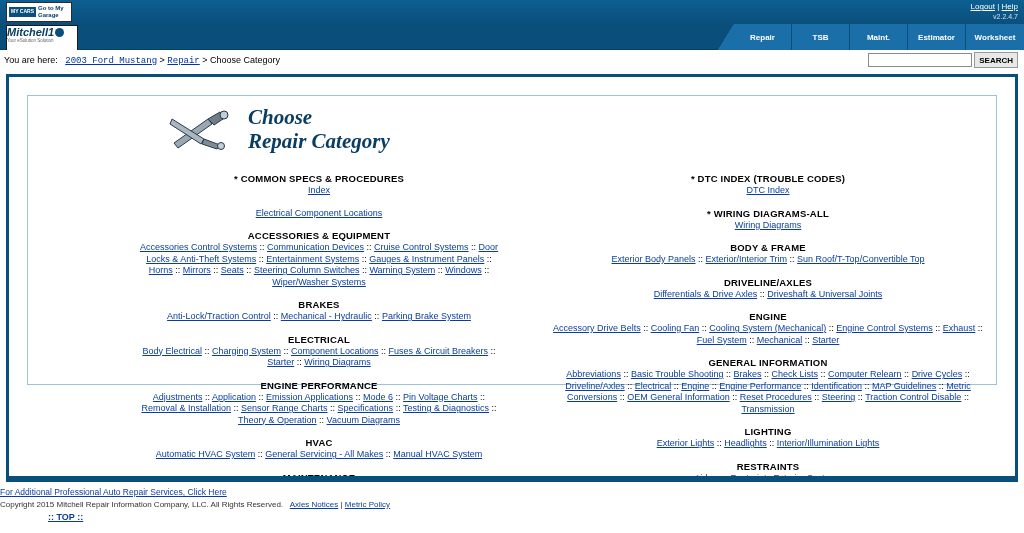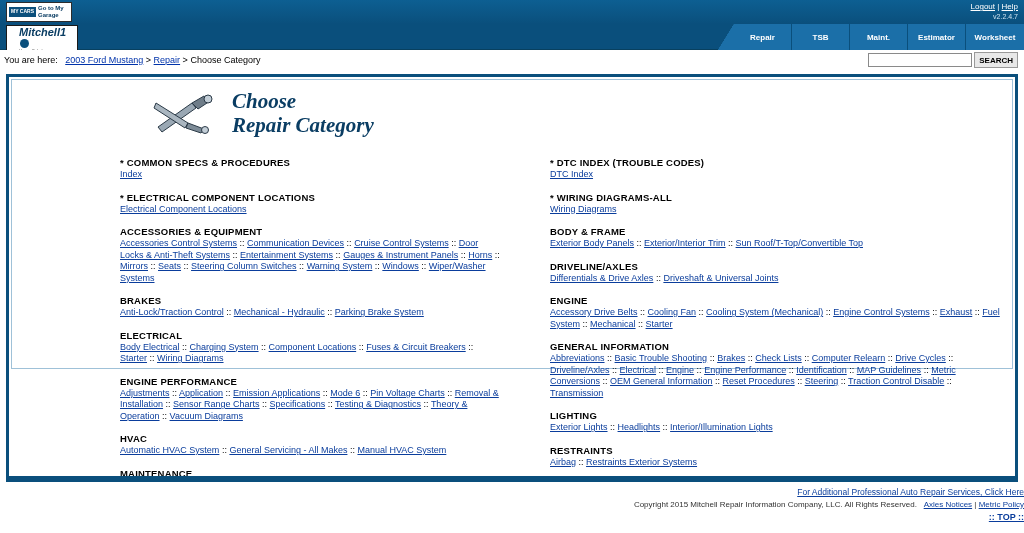--- a/index.html
+++ b/index.html
@@ -72,7 +72,7 @@
     width: 72px; height: 36px;
     background: #ffffff;
     border: 1px solid #1a1a1a;
-    padding: 1px 12px;
+    padding: 1px 0;
   }
   .brand-name {
     font-size: 11px;

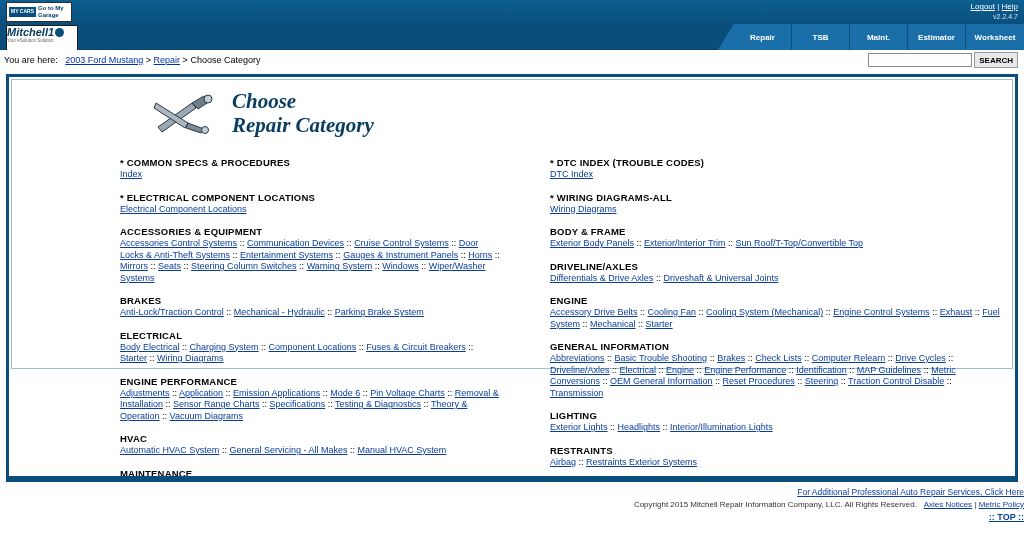--- a/index.html
+++ b/index.html
@@ -129,7 +129,7 @@
     padding: 5px 0 0 4px;
     color: #000;
   }
-  .crumbbar a { color: #0033aa; text-decoration: underline; }
+  .crumbbar a { color: #0033aa; text-decoration: underline; font-family: Liberation Mono, monospace; }
   .crumbbar .sep { color: #000; }
 
   

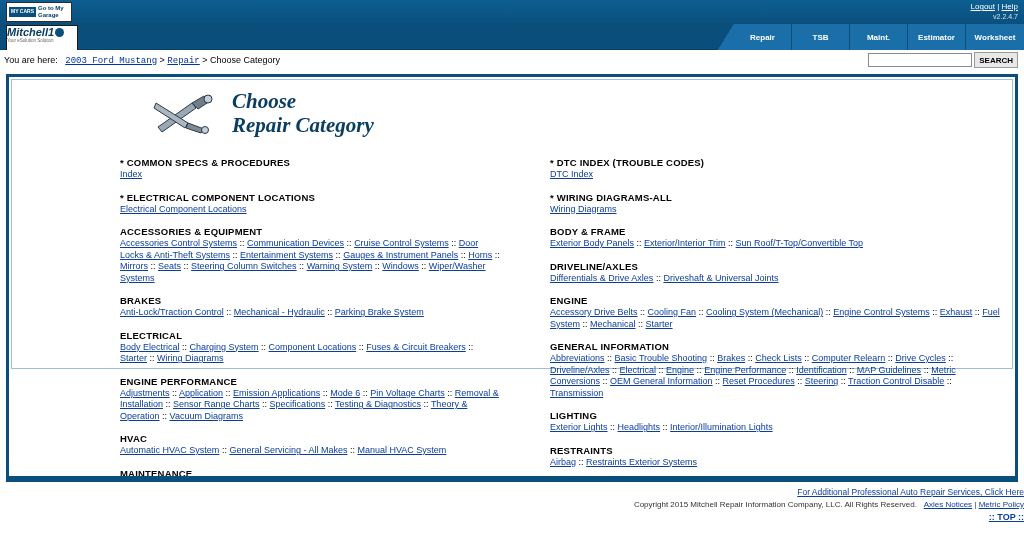--- a/index.html
+++ b/index.html
@@ -168,7 +168,7 @@
   }
   .panel-inner {
     border: 1px solid #9fc1d8;
-    margin: 2px;
+    margin: 18px;
     height: 290px;
     position: relative;
   }

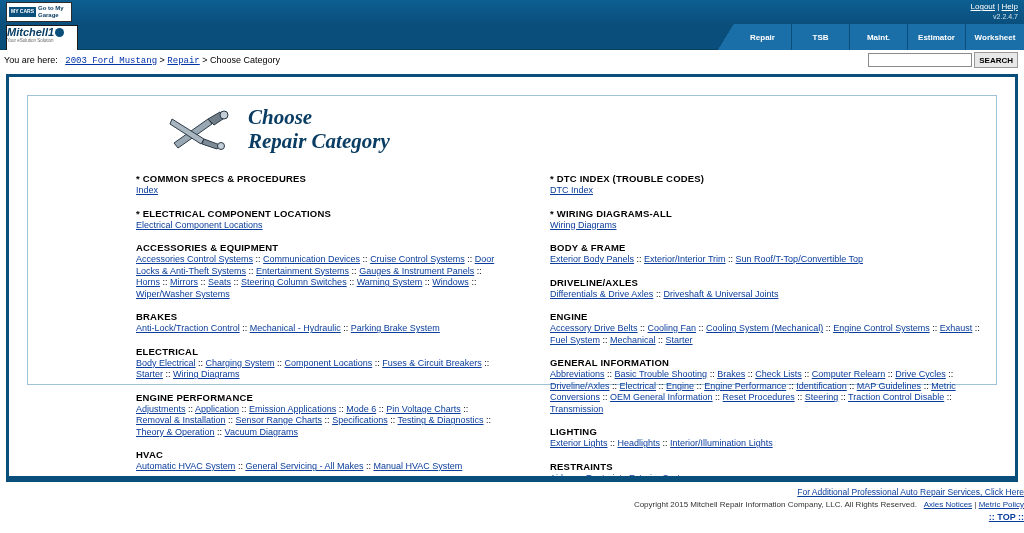--- a/index.html
+++ b/index.html
@@ -200,7 +200,7 @@
   }
   .col.right { padding-left: 38px; }
 
-  .group { margin-bottom: 11px; }
+  .group { margin-bottom: 11px; text-align: center; }
   .group-head {
     font-size: 9.5px;
     font-weight: bold;

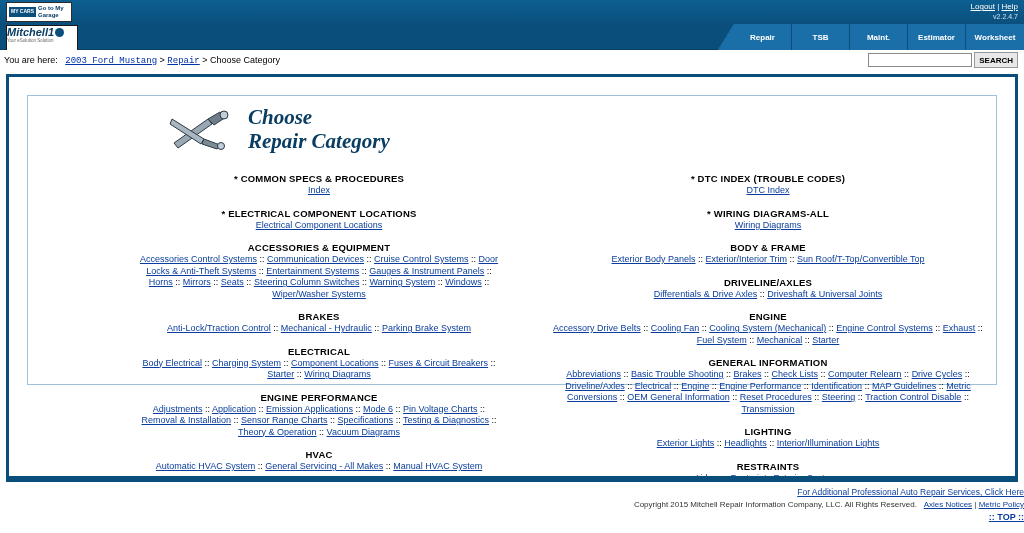--- a/index.html
+++ b/index.html
@@ -312,7 +312,6 @@
             <div class="group-links"><a href="#">Index</a></div>
           </div>
           <div class="group">
-            <div class="group-head">* ELECTRICAL COMPONENT LOCATIONS</div>
             <div class="group-links"><a href="#">Electrical Component Locations</a></div>
           </div>
           <div class="group">

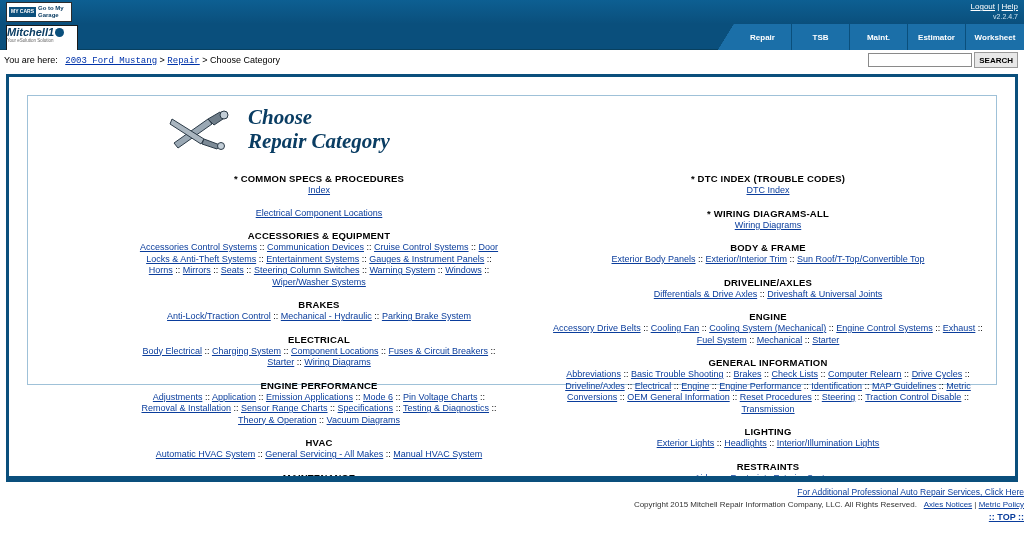--- a/index.html
+++ b/index.html
@@ -222,7 +222,7 @@
   
   .footer {
     margin-top: 4px;
-    text-align: right;
+    text-align: left;
     font-size: 8px;
     color: #333;
     line-height: 1.5;

